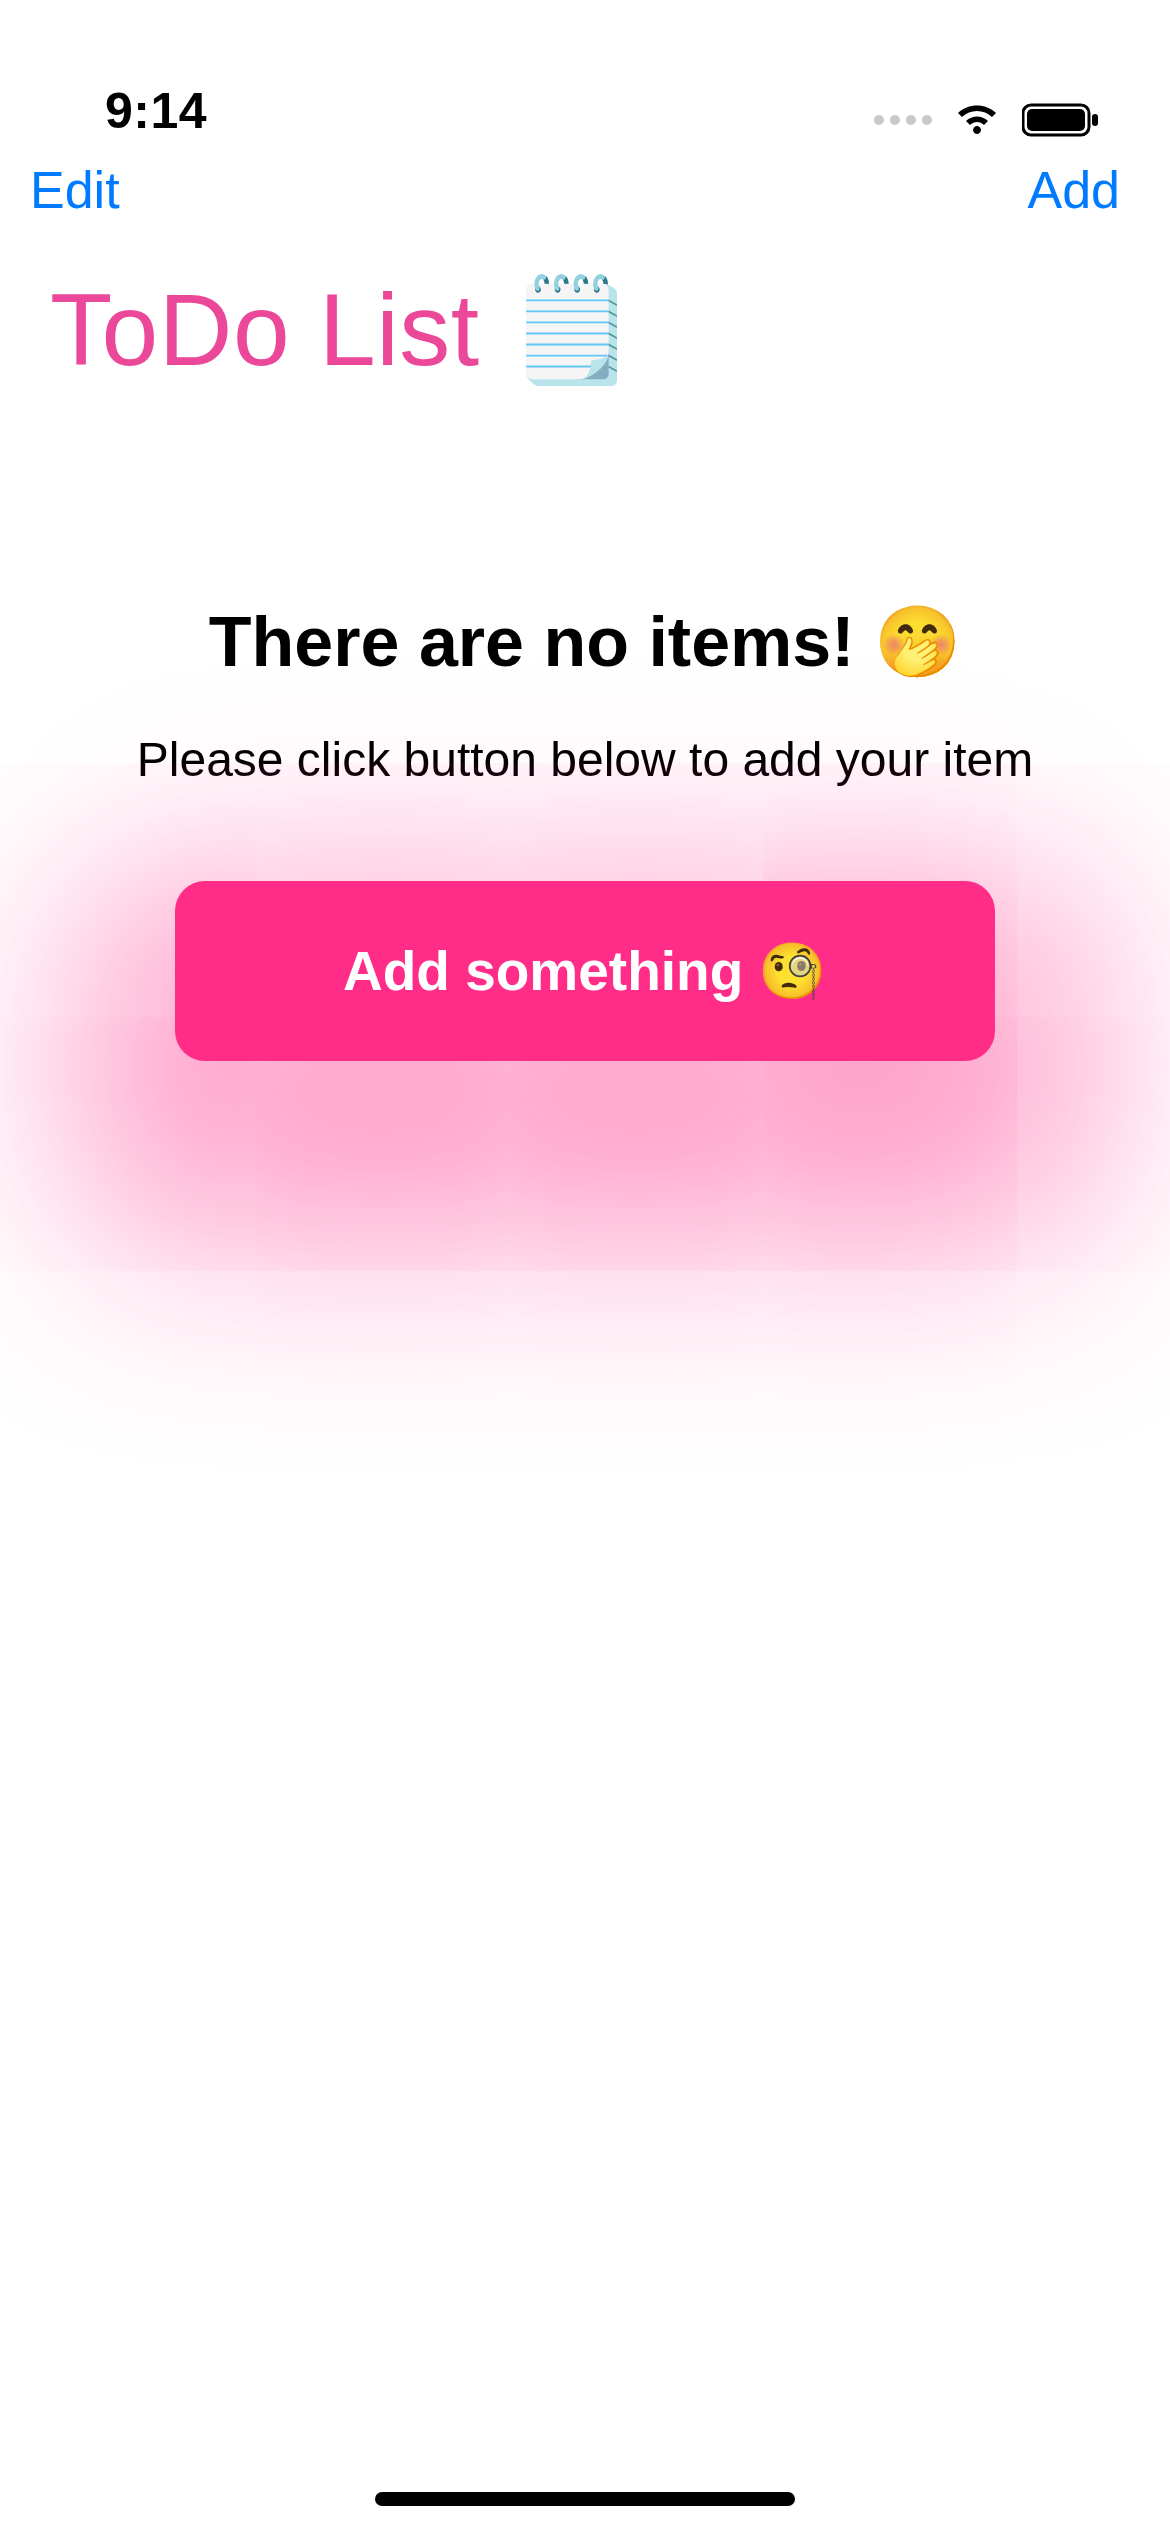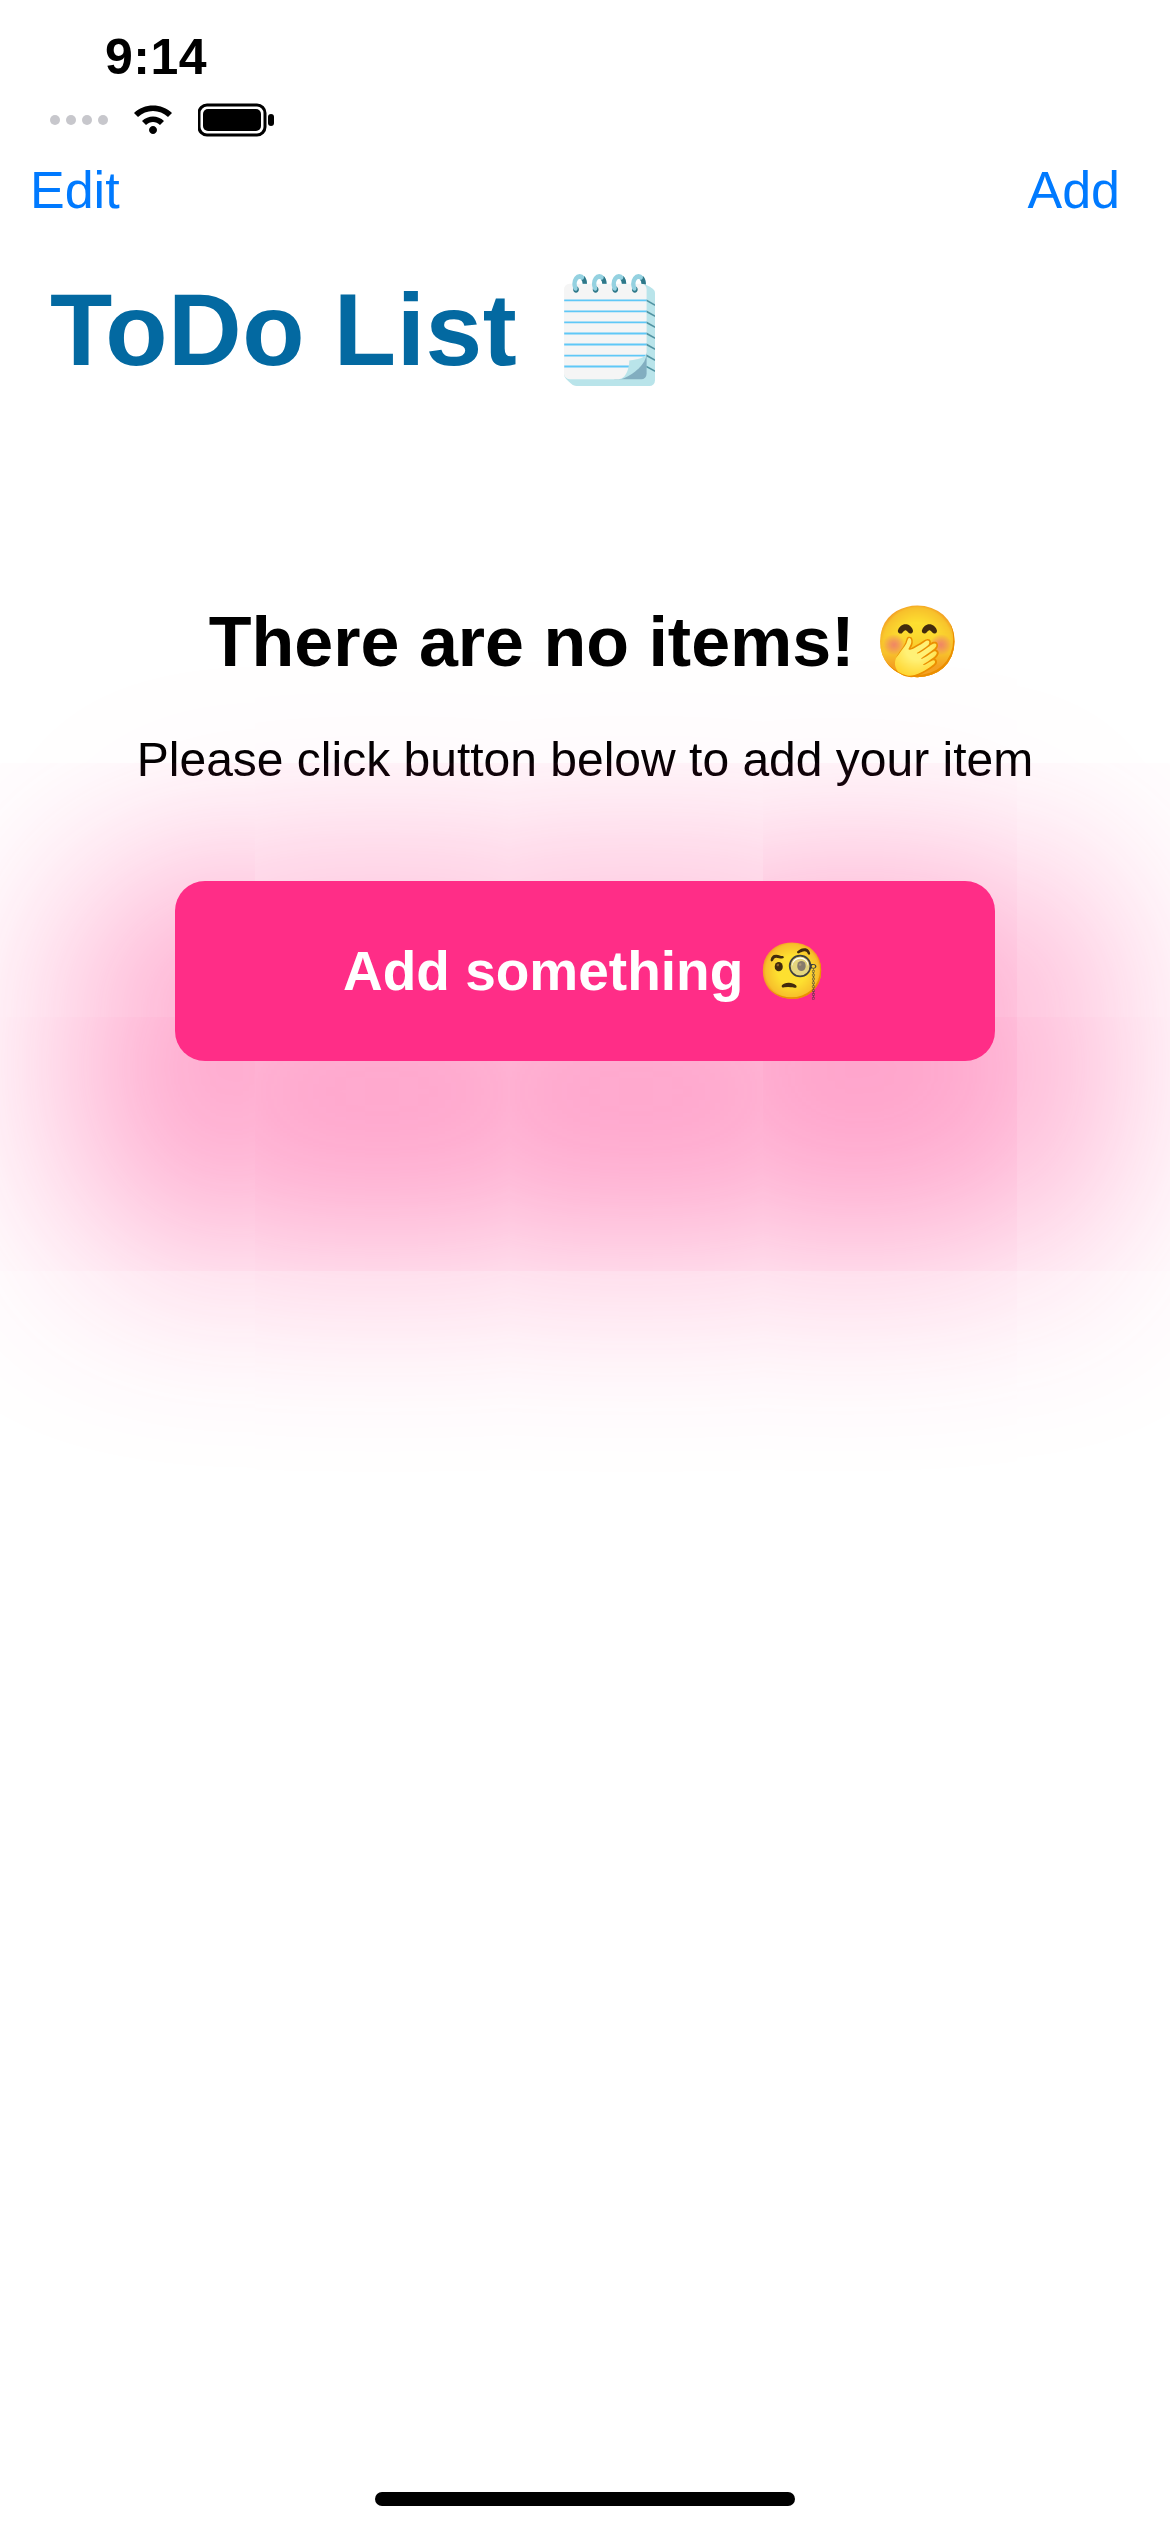--- a/index.html
+++ b/index.html
@@ -21,10 +21,9 @@
     .status-bar {
       display: flex;
       justify-content: space-between;
-      align-items: flex-start;
+      align-items: flex-end;
       padding: 28px 60px 0 50px;
       height: 140px;
-      flex-direction: column;
     }
     .status-time {
       font-size: 50px;

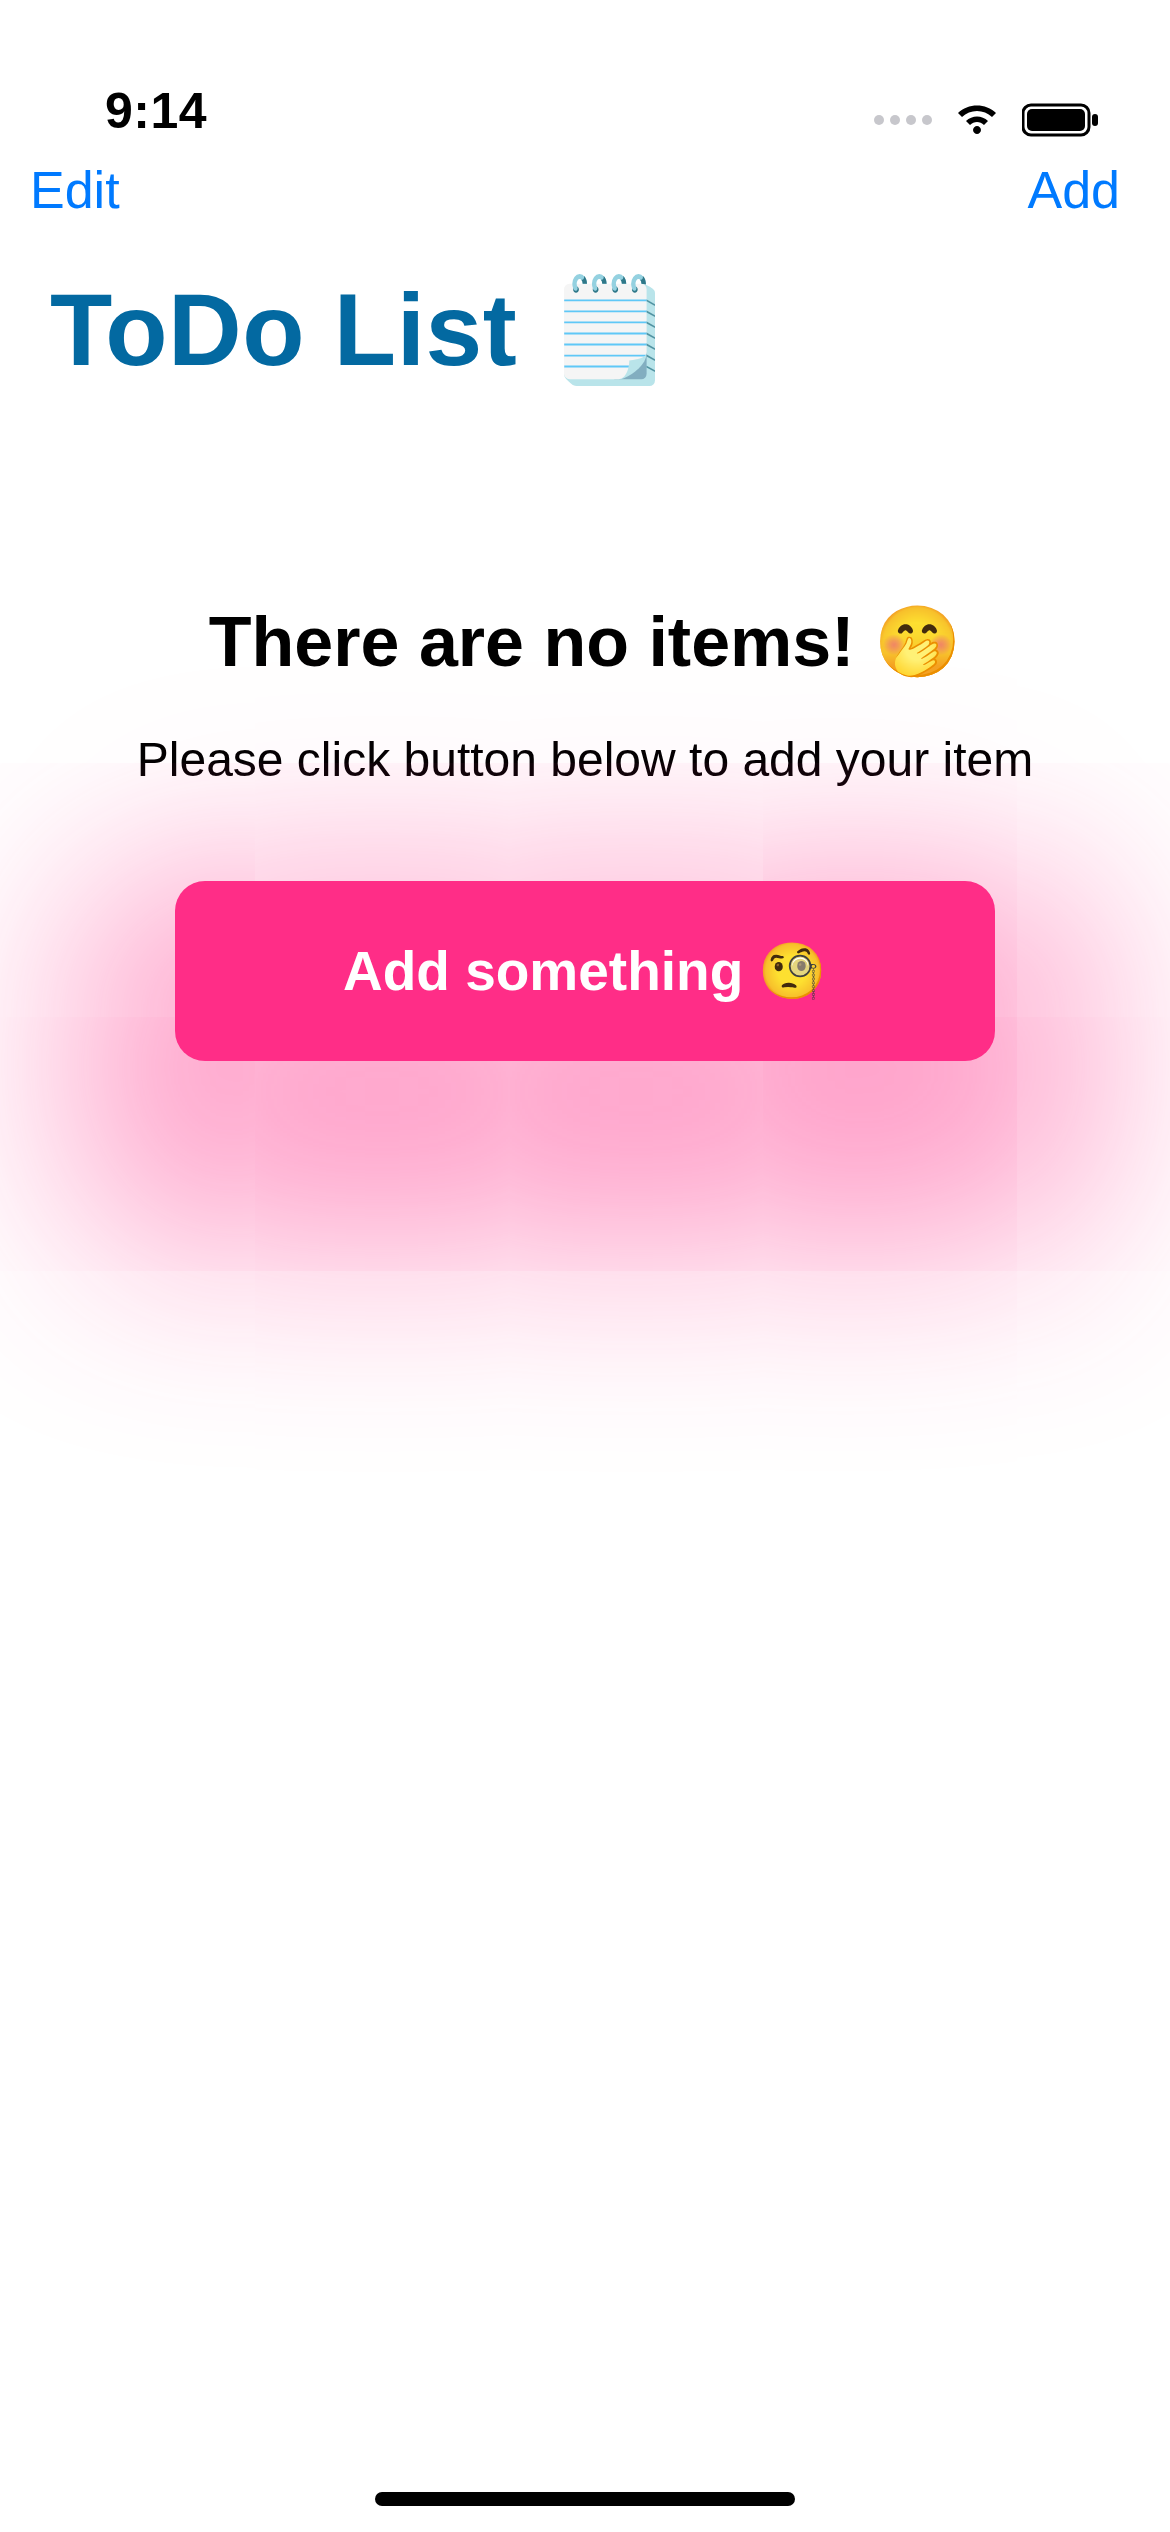--- a/index.html
+++ b/index.html
@@ -78,8 +78,8 @@
     
     .page-title {
       font-size: 102px;
-      font-weight: 700;
-      color: #0369a1;
+      font-weight: 400;
+      color: #ec4899;
       padding: 50px 28px 0 50px;
       letter-spacing: 0.5px;
     }

